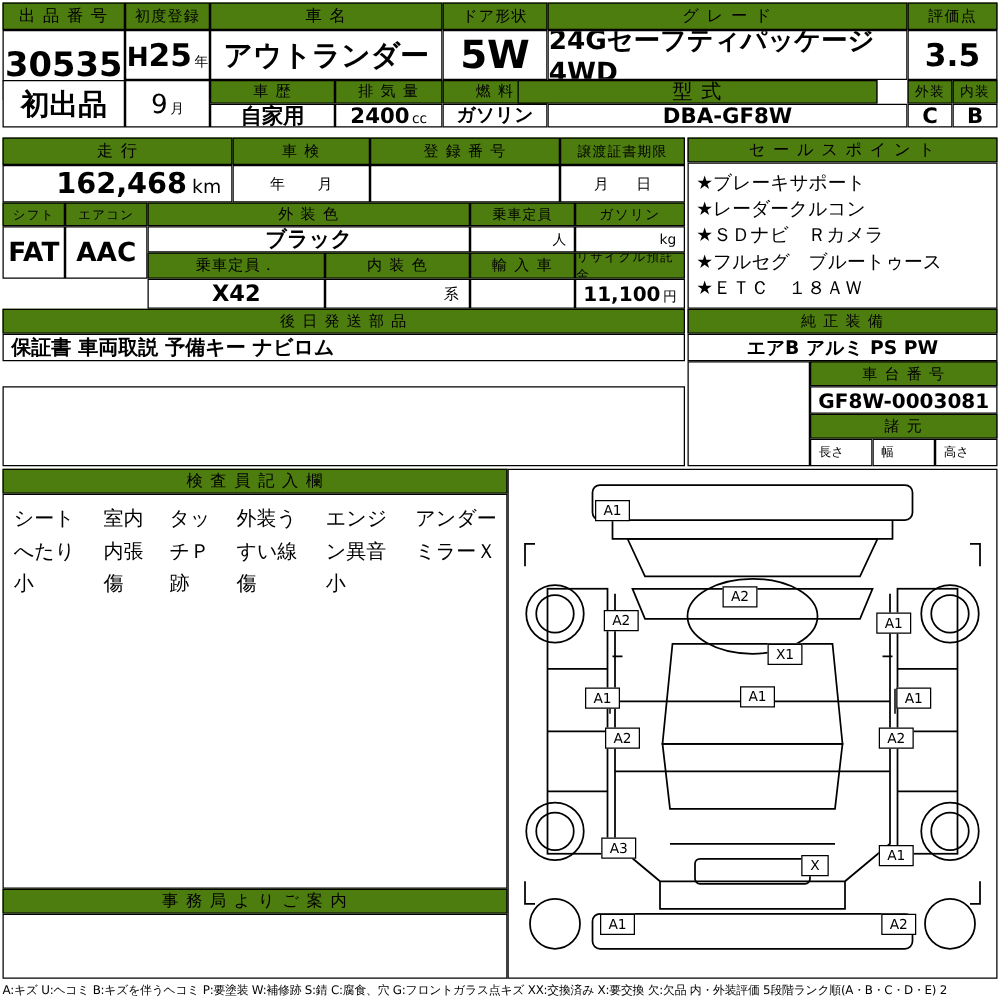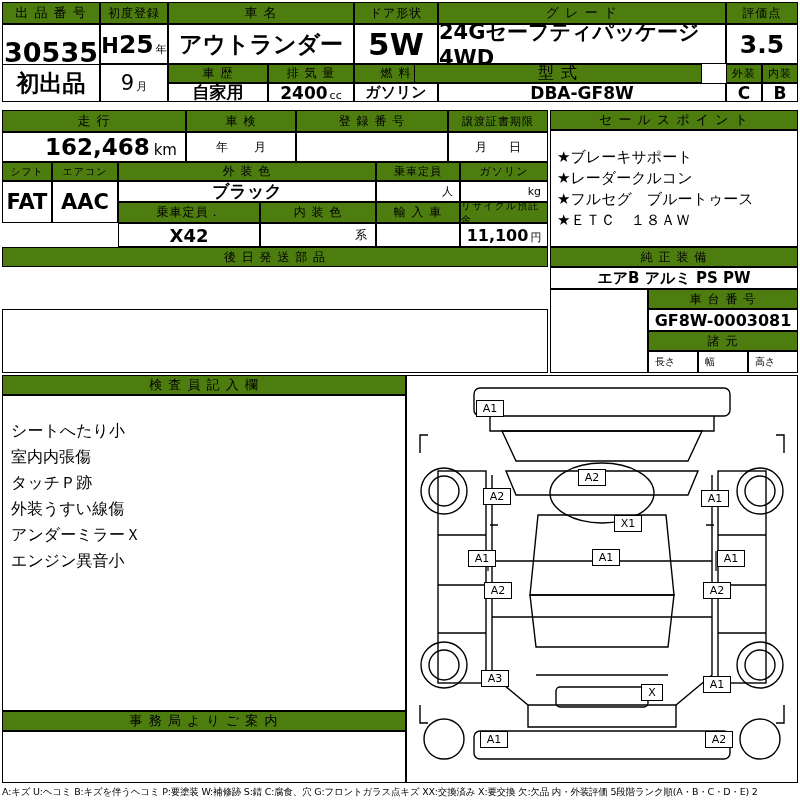--- a/index.html
+++ b/index.html
@@ -141,6 +141,7 @@
   <div class="bx val" style="left:550px;top:130px;width:248px;height:117px;flex-direction:column;align-items:flex-start;justify-content:center;">
     <div class="sp">★ブレーキサポート</div>
     <div class="sp">★レーダークルコン</div>
+    <div class="sp">★ＳＤナビ　Ｒカメラ</div>
     <div class="sp">★フルセグ　ブルートゥース</div>
     <div class="sp">★ＥＴＣ　１８ＡＷ</div>
   </div>

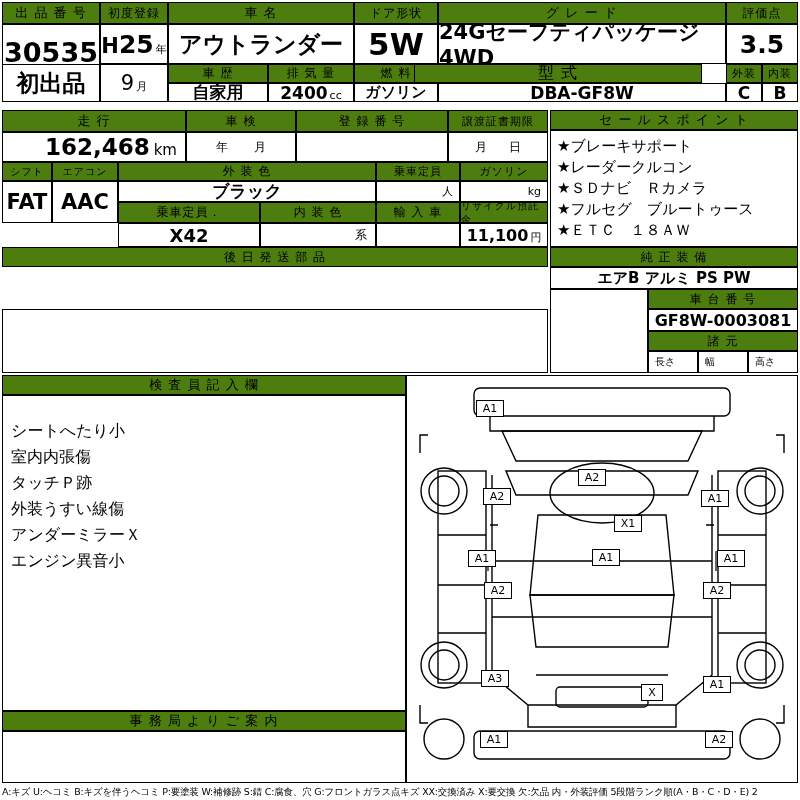--- a/index.html
+++ b/index.html
@@ -134,6 +134,7 @@
   </div>
 
   <div class="bx hdr" style="left:2px;top:247px;width:546px;height:20px;font-size:12px;">後 日 発 送 部 品</div>
+  <div class="bx val lft" style="left:2px;top:267px;width:546px;height:22px;font-size:16px;font-weight:bold;">保証書 車両取説 予備キー ナビロム</div>
 
   <div class="bx val" style="left:2px;top:309px;width:546px;height:64px;"></div>
 

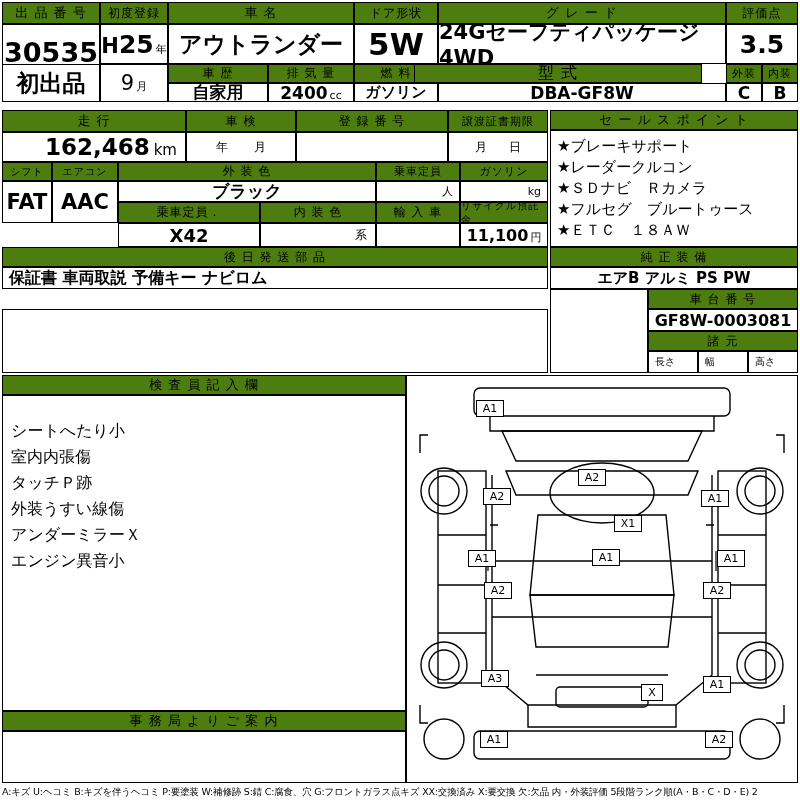--- a/index.html
+++ b/index.html
@@ -159,7 +159,7 @@
   <div class="bx val lft xsml" style="left:748px;top:351px;width:50px;height:22px;">高さ</div>
 
   <div class="bx hdr" style="left:2px;top:375px;width:404px;height:20px;font-size:13px;">検 査 員 記 入 欄</div>
-  <div class="bx val" style="left:2px;top:395px;width:404px;height:316px;flex-direction:column;align-items:flex-start;justify-content:flex-start;padding-top:22px;">
+  <div class="bx val" style="left:2px;top:395px;width:404px;height:316px;flex-direction:row;align-items:flex-start;justify-content:flex-start;padding-top:6px;">
     <div class="insp">シートへたり小</div>
     <div class="insp">室内内張傷</div>
     <div class="insp">タッチＰ跡</div>

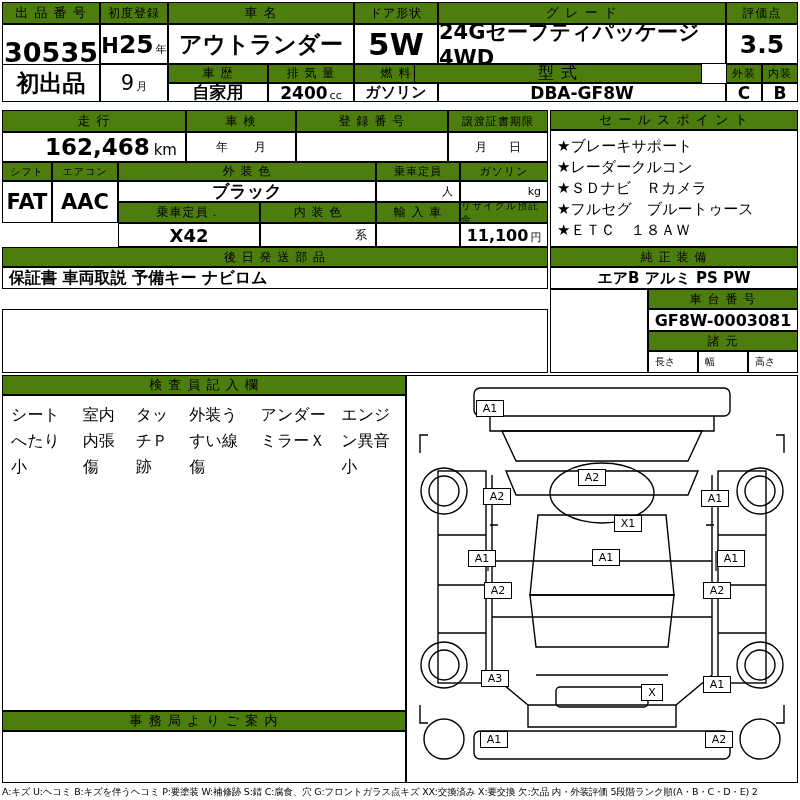--- a/index.html
+++ b/index.html
@@ -164,8 +164,8 @@
     <div class="insp">室内内張傷</div>
     <div class="insp">タッチＰ跡</div>
     <div class="insp">外装うすい線傷</div>
+    <div class="insp">エンジン異音小</div>
     <div class="insp">アンダーミラーＸ</div>
-    <div class="insp">エンジン異音小</div>
   </div>
 
   <div class="bx hdr" style="left:2px;top:711px;width:404px;height:20px;font-size:13px;">事 務 局 よ り ご 案 内</div>

